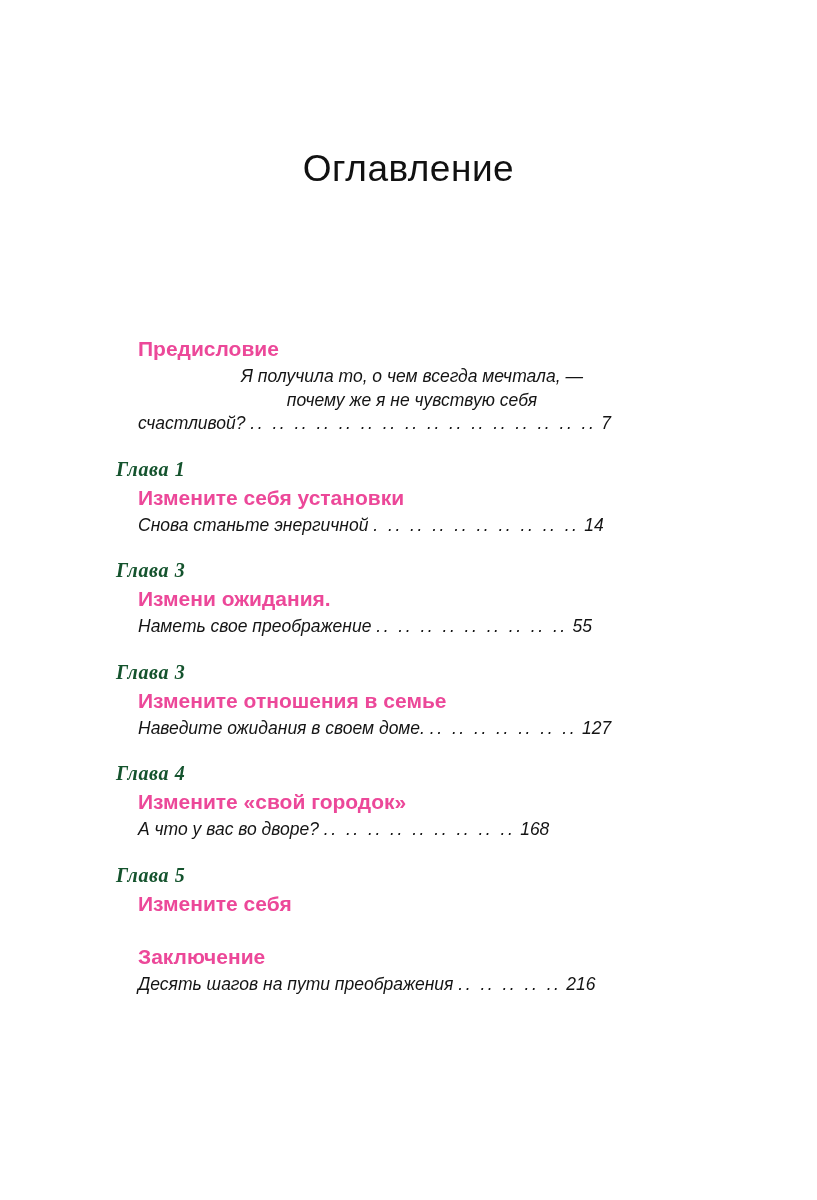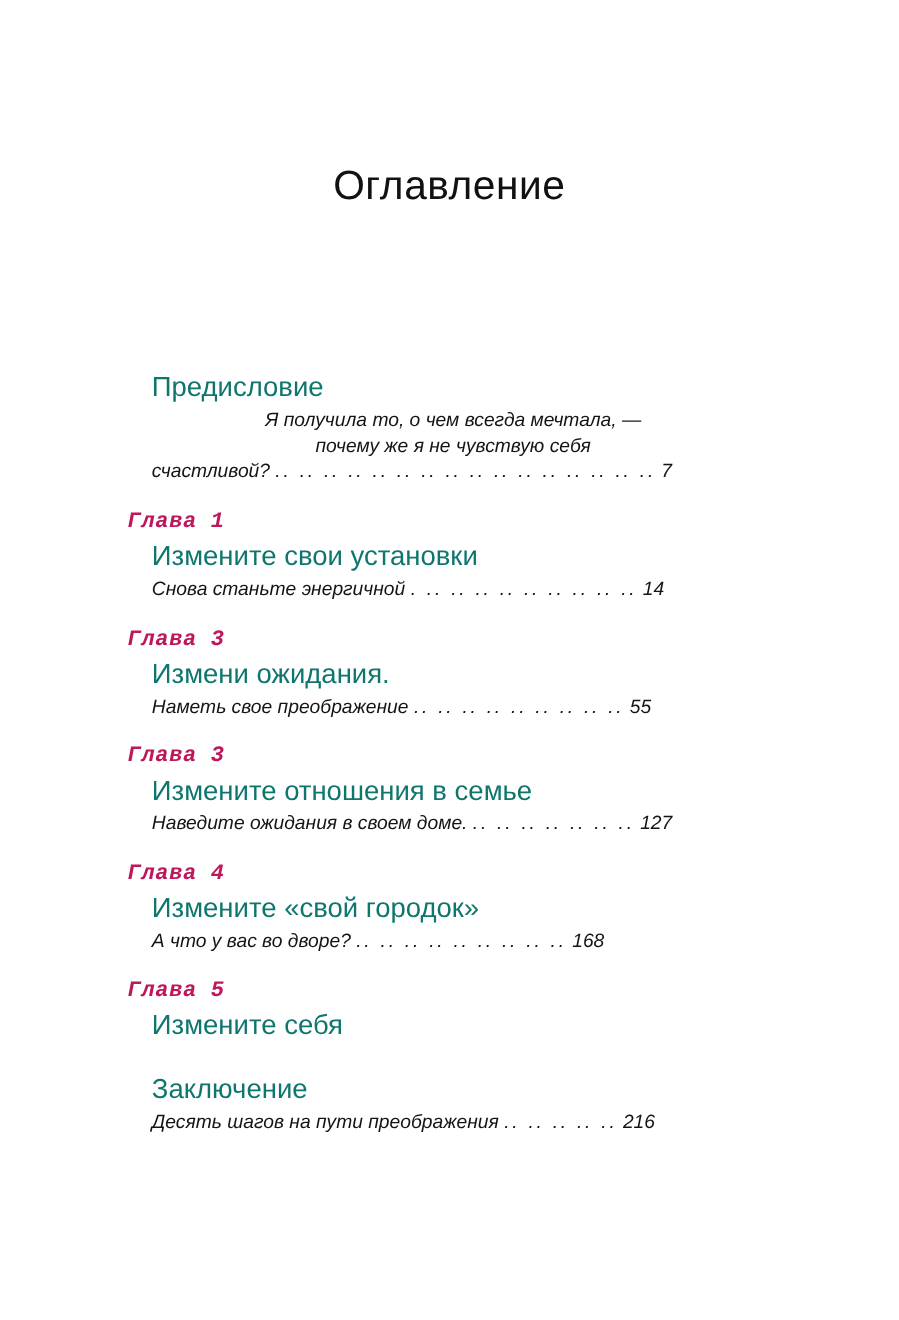--- a/index.html
+++ b/index.html
@@ -57,10 +57,10 @@
     padding-left: 22px;
   }
   .entry-title {
-    font-size: 25px;
-    font-weight: 400;
+    font-size: 21px;
+    font-weight: 700;
     line-height: 1.28;
-    color: #0f766e;
+    color: #ec4899;
     margin-bottom: 2px;
   }
   .entry-sub {

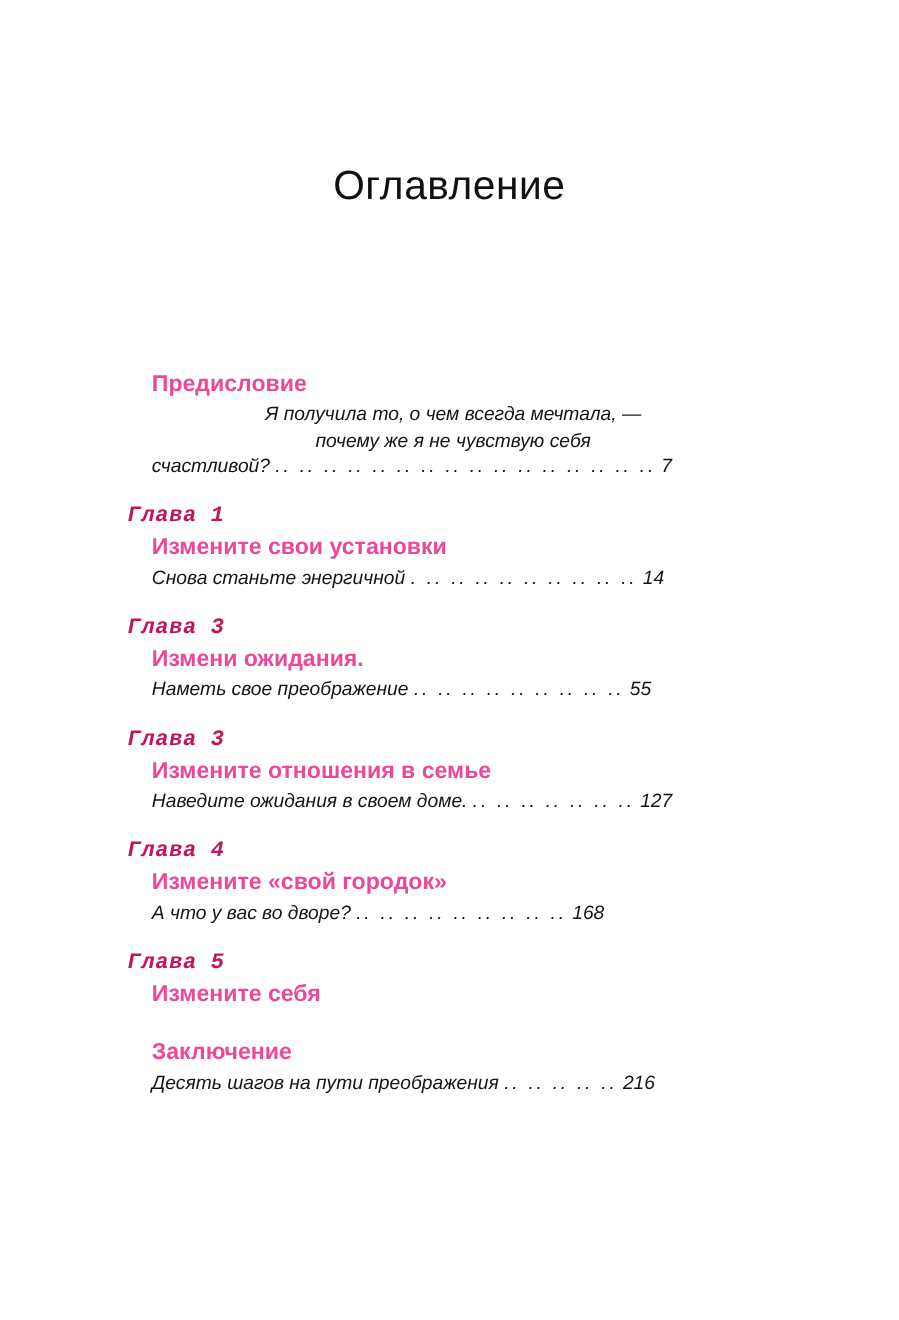--- a/index.html
+++ b/index.html
@@ -44,14 +44,14 @@
     margin-bottom: 6px;
   }
   .chapter-label {
-    font-family: Liberation Mono, monospace;
+    font-family: Liberation Serif, serif;
     font-style: italic;
     font-weight: 700;
     font-size: 20px;
     letter-spacing: 0.6px;
     margin-top: 22px;
     margin-bottom: 4px;
-    color: #be185d;
+    color: #14532d;
   }
   .indent {
     padding-left: 22px;

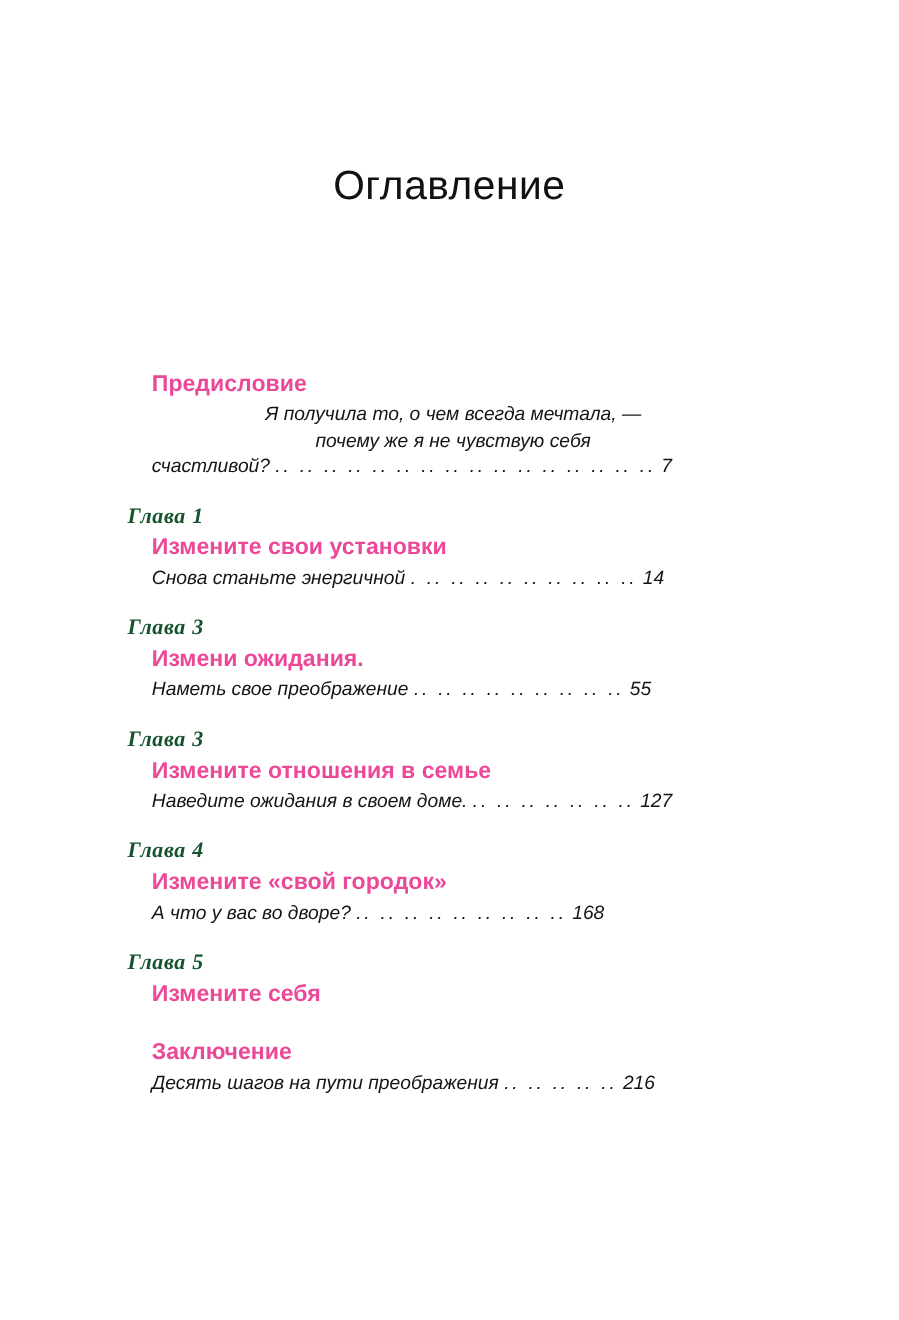--- a/index.html
+++ b/index.html
@@ -108,7 +108,7 @@
     <div class="entry">
       <div class="chapter-label">Глава 1</div>
       <div class="indent">
-        <div class="entry-title">Измените свои установки</div>
+        <div class="entry-title">Измените себя установки</div>
         <div class="entry-sub">
           <span>Снова станьте энергичной</span>
           <span class="leaders">. .. .. .. .. .. .. .. .. ..</span>

